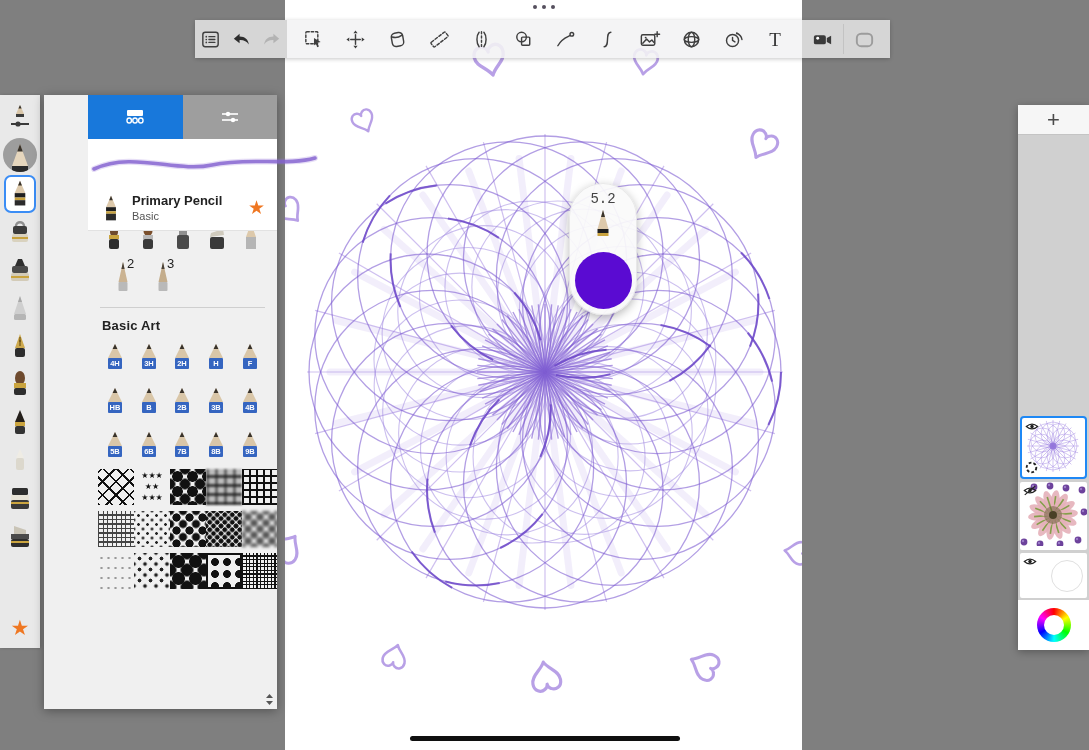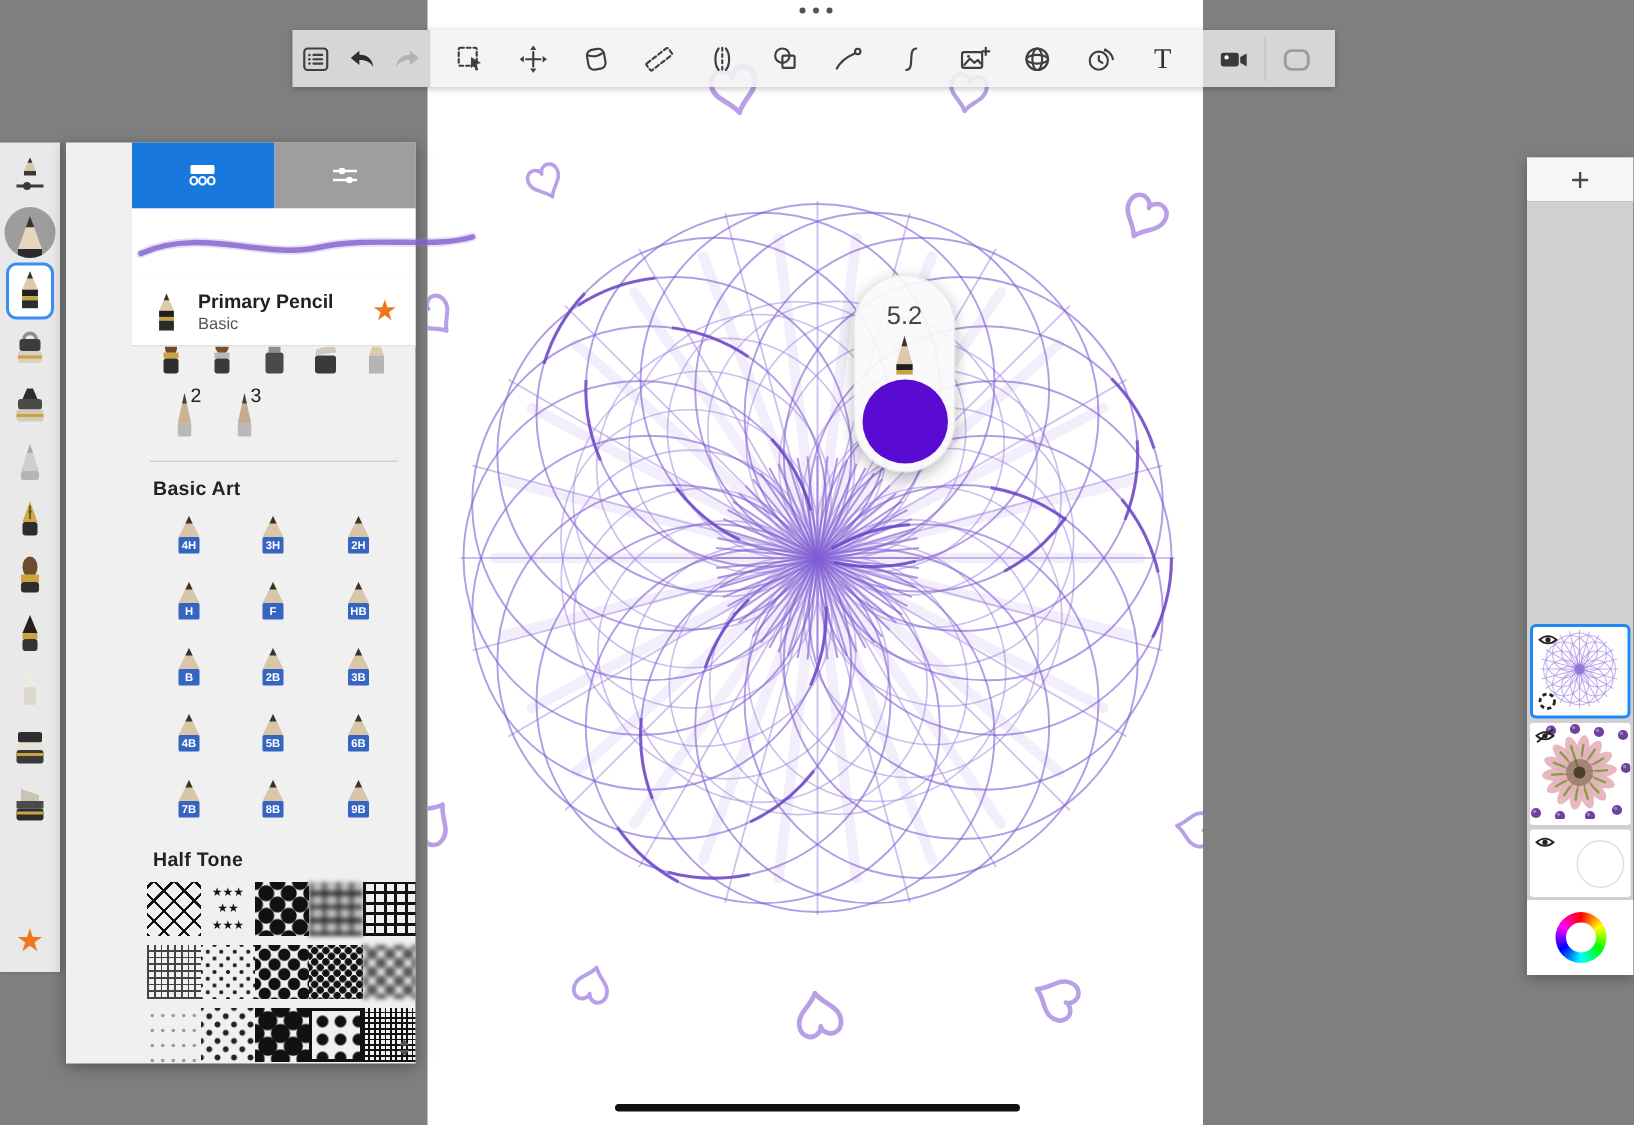--- a/index.html
+++ b/index.html
@@ -85,7 +85,7 @@
   .puck { position:absolute; left:569px; top:183px; width:68px; height:132px; border-radius:34px;
           background:rgba(250,250,250,.92); border:1px solid rgba(0,0,0,.07);
           box-shadow:0 3px 10px rgba(0,0,0,.28); display:flex; flex-direction:column; align-items:center; cursor:grab; }
-  .puck-size { font-size:17px; color:#444; margin-top:17px; }
+  .puck-size { font-size:14px; color:#444; margin-top:7px;font-family:Liberation Mono, monospace; }
   .puck svg { width:18px; height:30px; margin-top:2px; }
   .puck-color { width:57px; height:57px; border-radius:50%; background:#5a0bd2; margin-top:auto; margin-bottom:5px; cursor:pointer; }
 

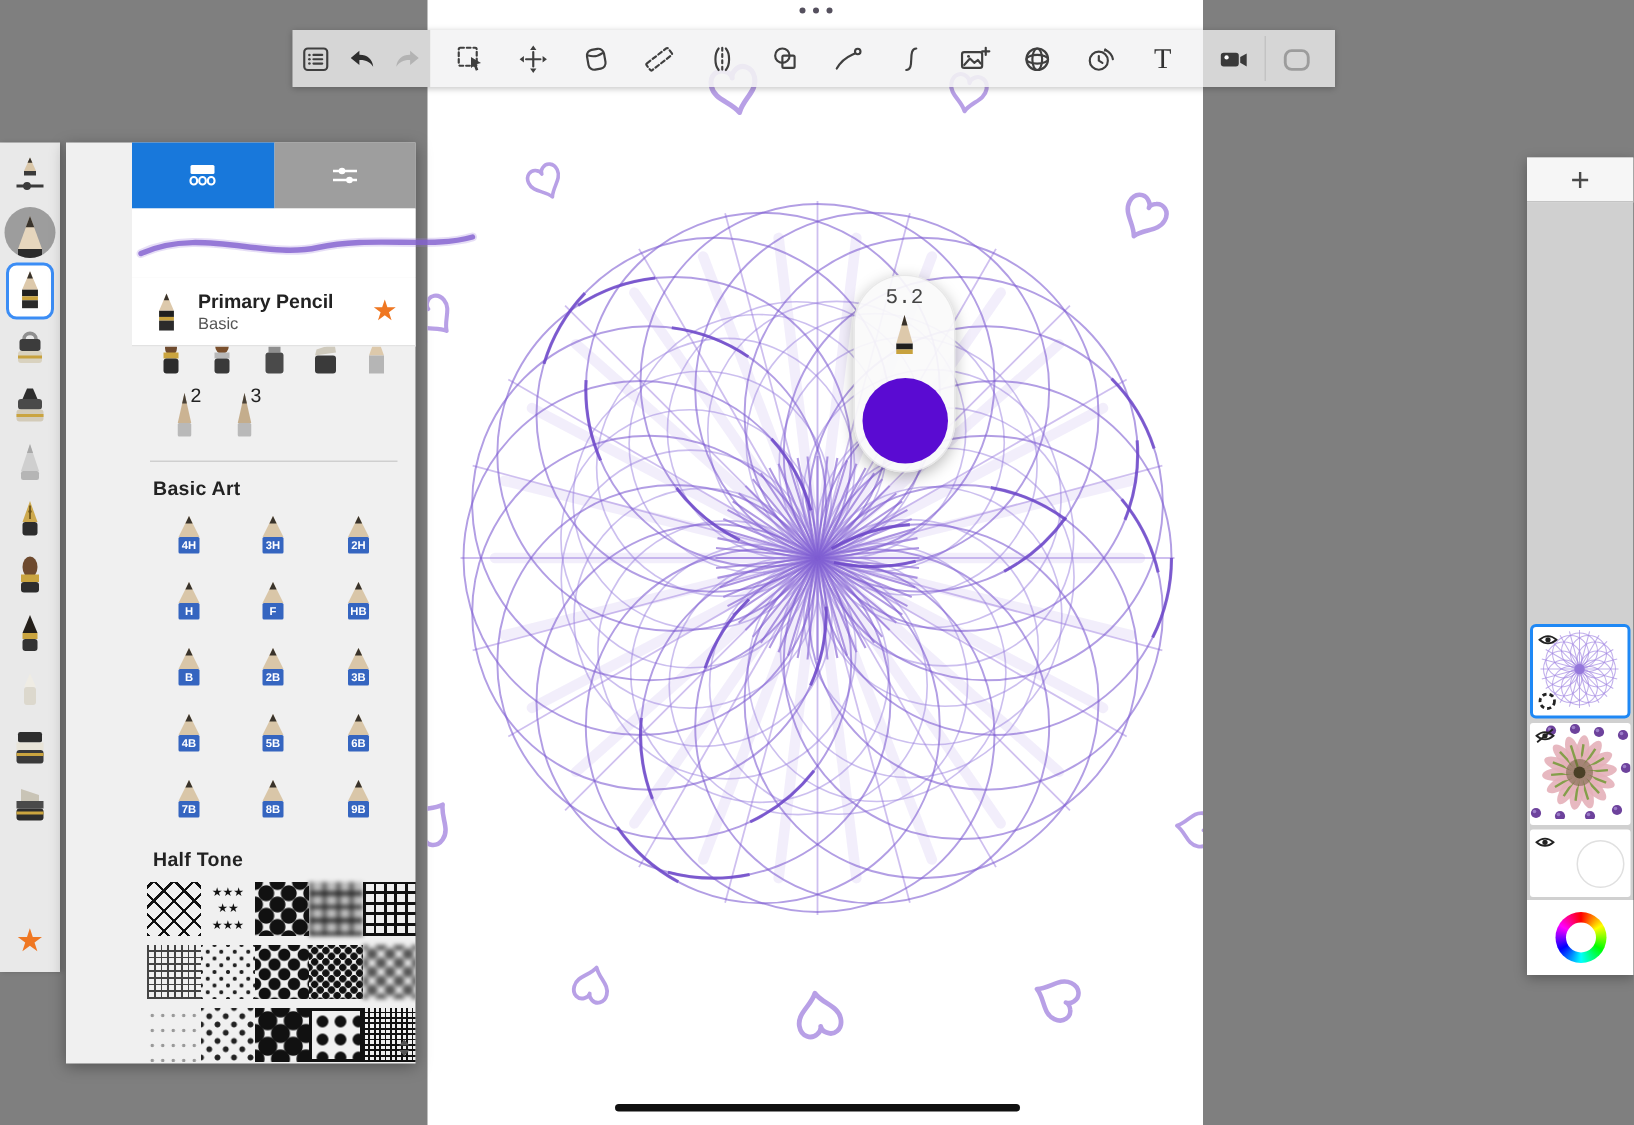--- a/index.html
+++ b/index.html
@@ -58,7 +58,7 @@
   .pnum { position:absolute; top:-4px; left:13px; font-size:13px; color:#222; }
   .bp-div { border-top:1px solid #cfcfcf; margin:4px 2px 0; }
   .sec-title { font-size:13px; color:#222; font-weight:bold; letter-spacing:.2px; padding:10px 4px 6px; }
-  .pgrid { display:grid; grid-template-columns:repeat(3,1fr); row-gap:4px; }
+  .pgrid { display:grid; grid-template-columns:repeat(5,1fr); row-gap:4px; }
   .pcell { display:flex; align-items:center; justify-content:center; height:40px; cursor:pointer; }
   .pcell svg { width:26px; height:32px; }
   .pcell text { font-family:"Liberation Sans",sans-serif; font-weight:bold; }

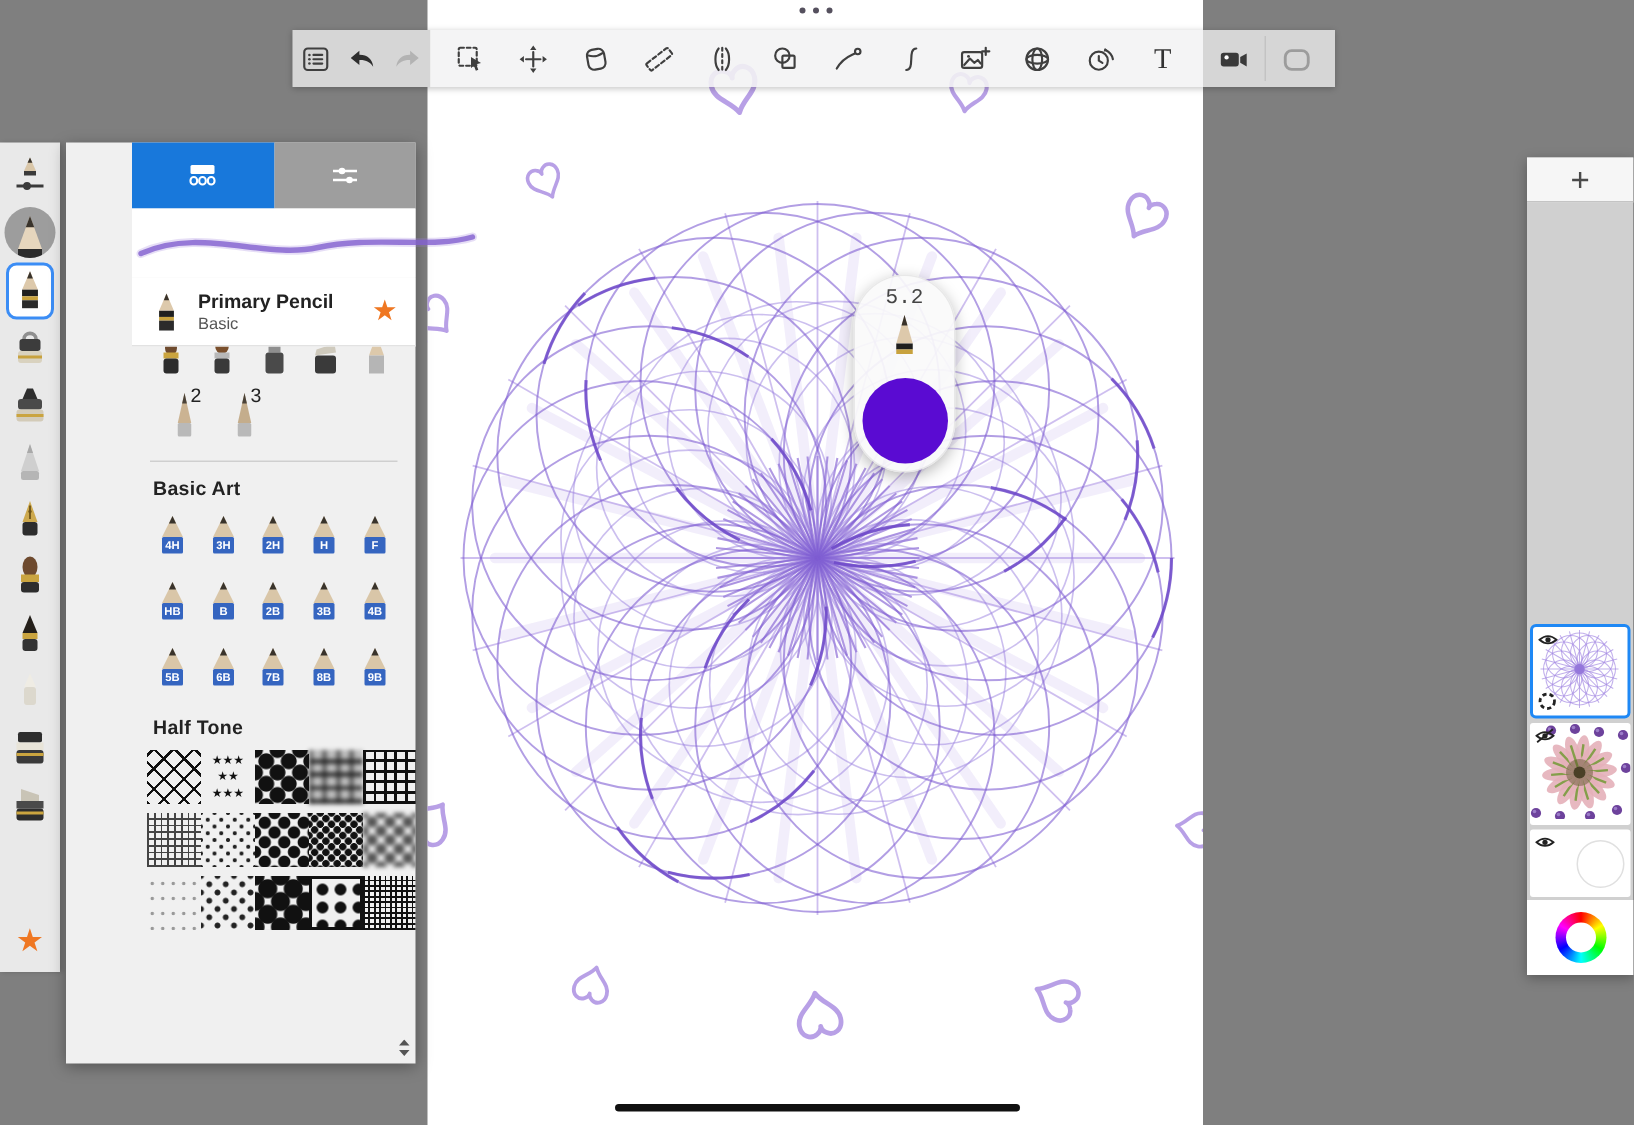--- a/index.html
+++ b/index.html
@@ -735,7 +735,6 @@
           </svg>
         </div>
     </div>
-    <div class="sec-title">Half Tone</div>
     <div class="htgrid">
       <div class="ht ht1"></div>
       <div class="ht ht2"></div>

